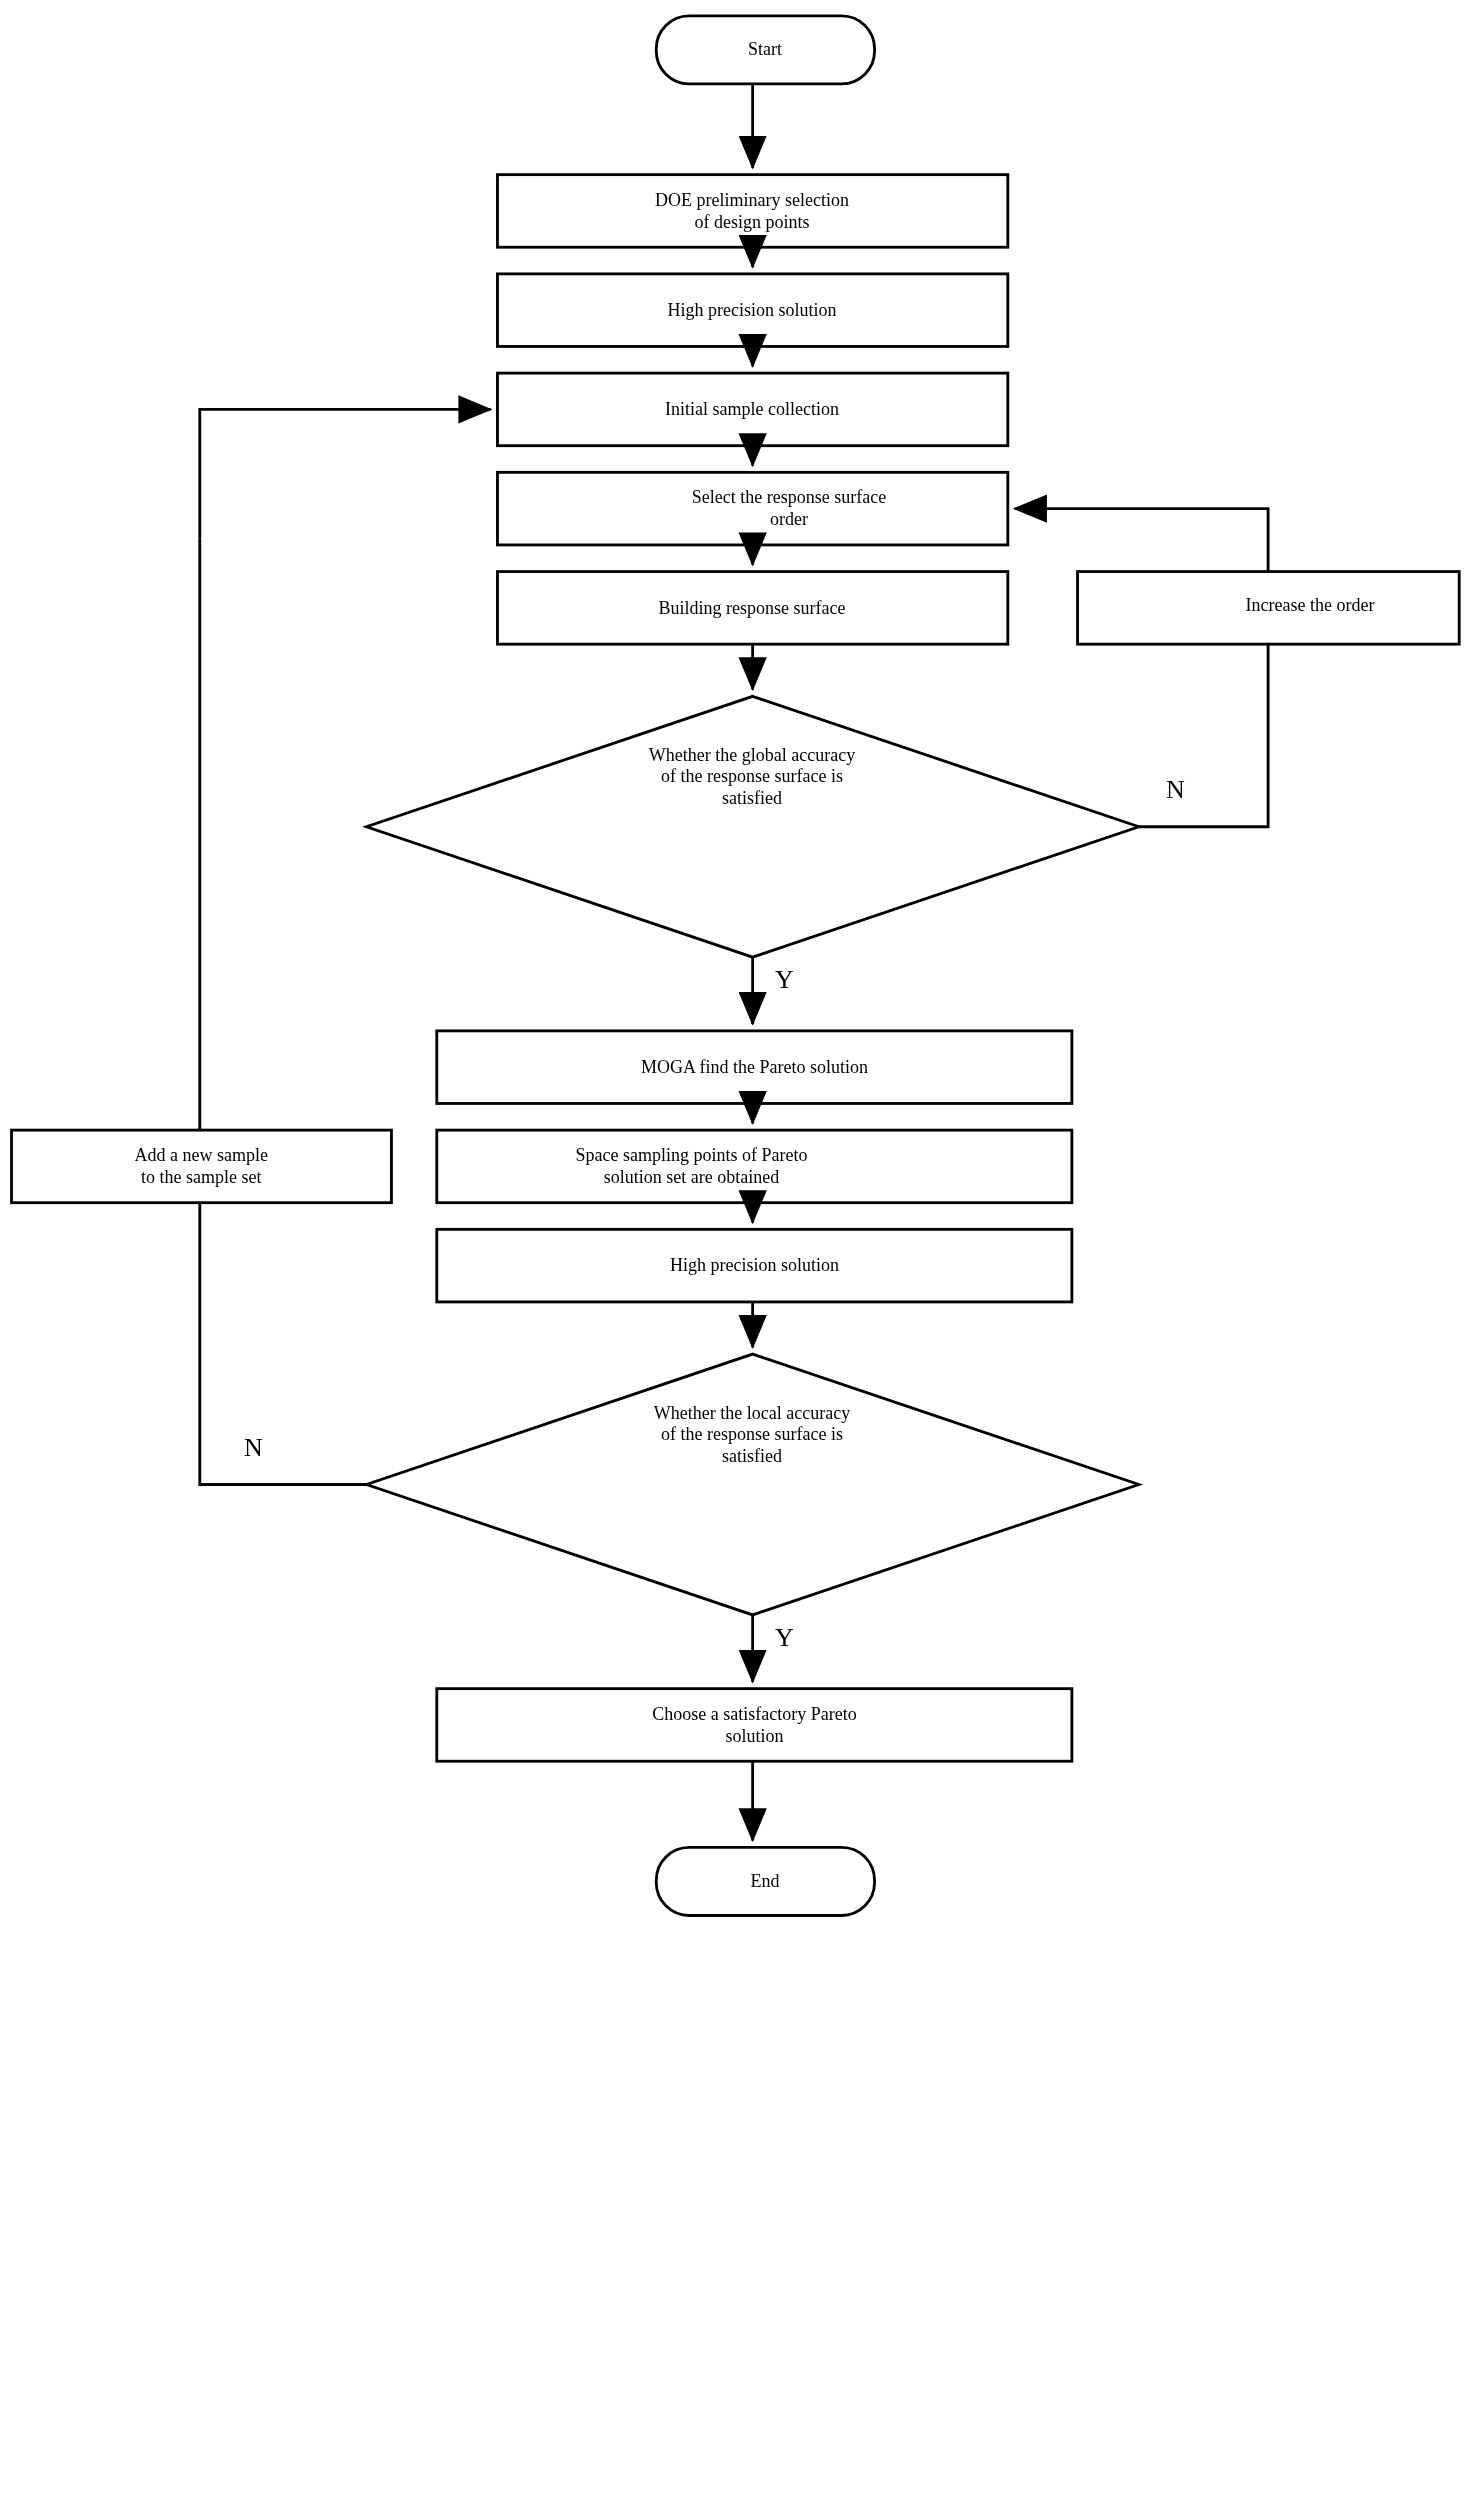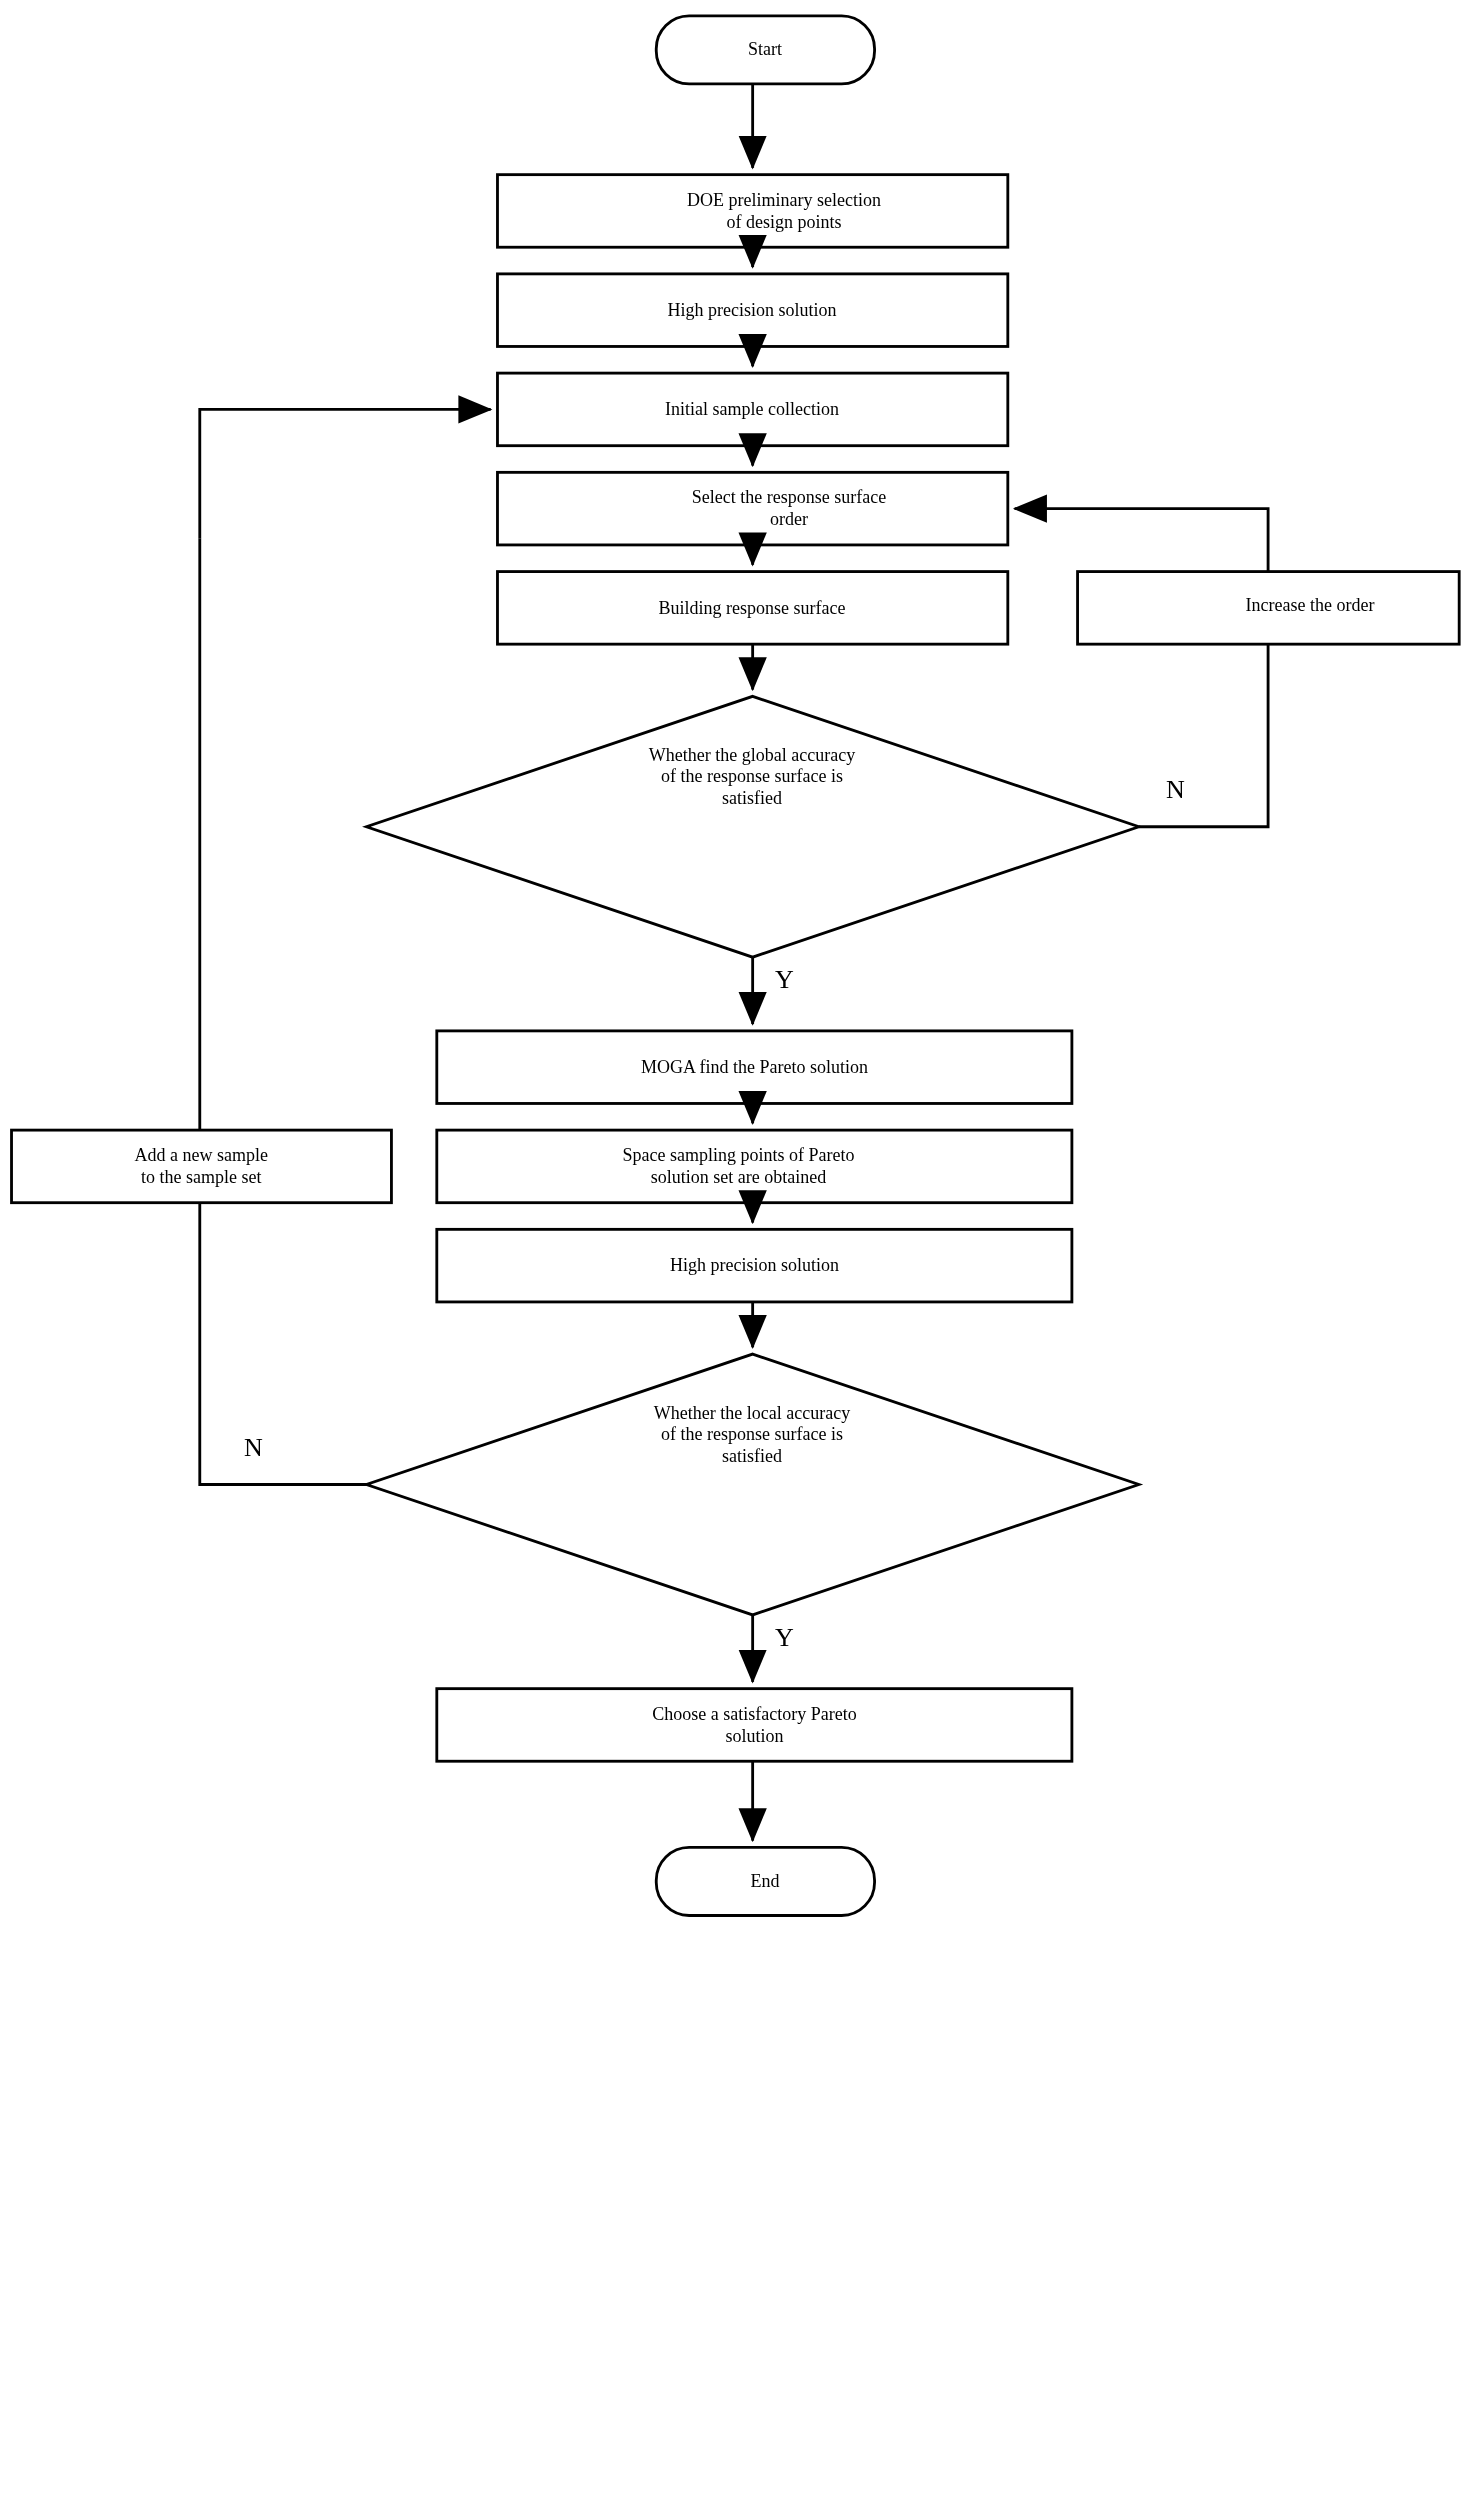--- a/index.html
+++ b/index.html
@@ -125,7 +125,7 @@
 
   <div class="node-label" style="left:656px; top:16px; width:218px; height:68px;">Start</div>
 
-  <div class="node-label" style="left:497px; top:175px; width:510px; height:73px;padding-left:32px;">DOE preliminary selection
+  <div class="node-label" style="left:497px; top:175px; width:510px; height:73px;">DOE preliminary selection
 of design points</div>
 
   <div class="node-label" style="left:497px; top:274px; width:510px; height:73px;">High precision solution</div>

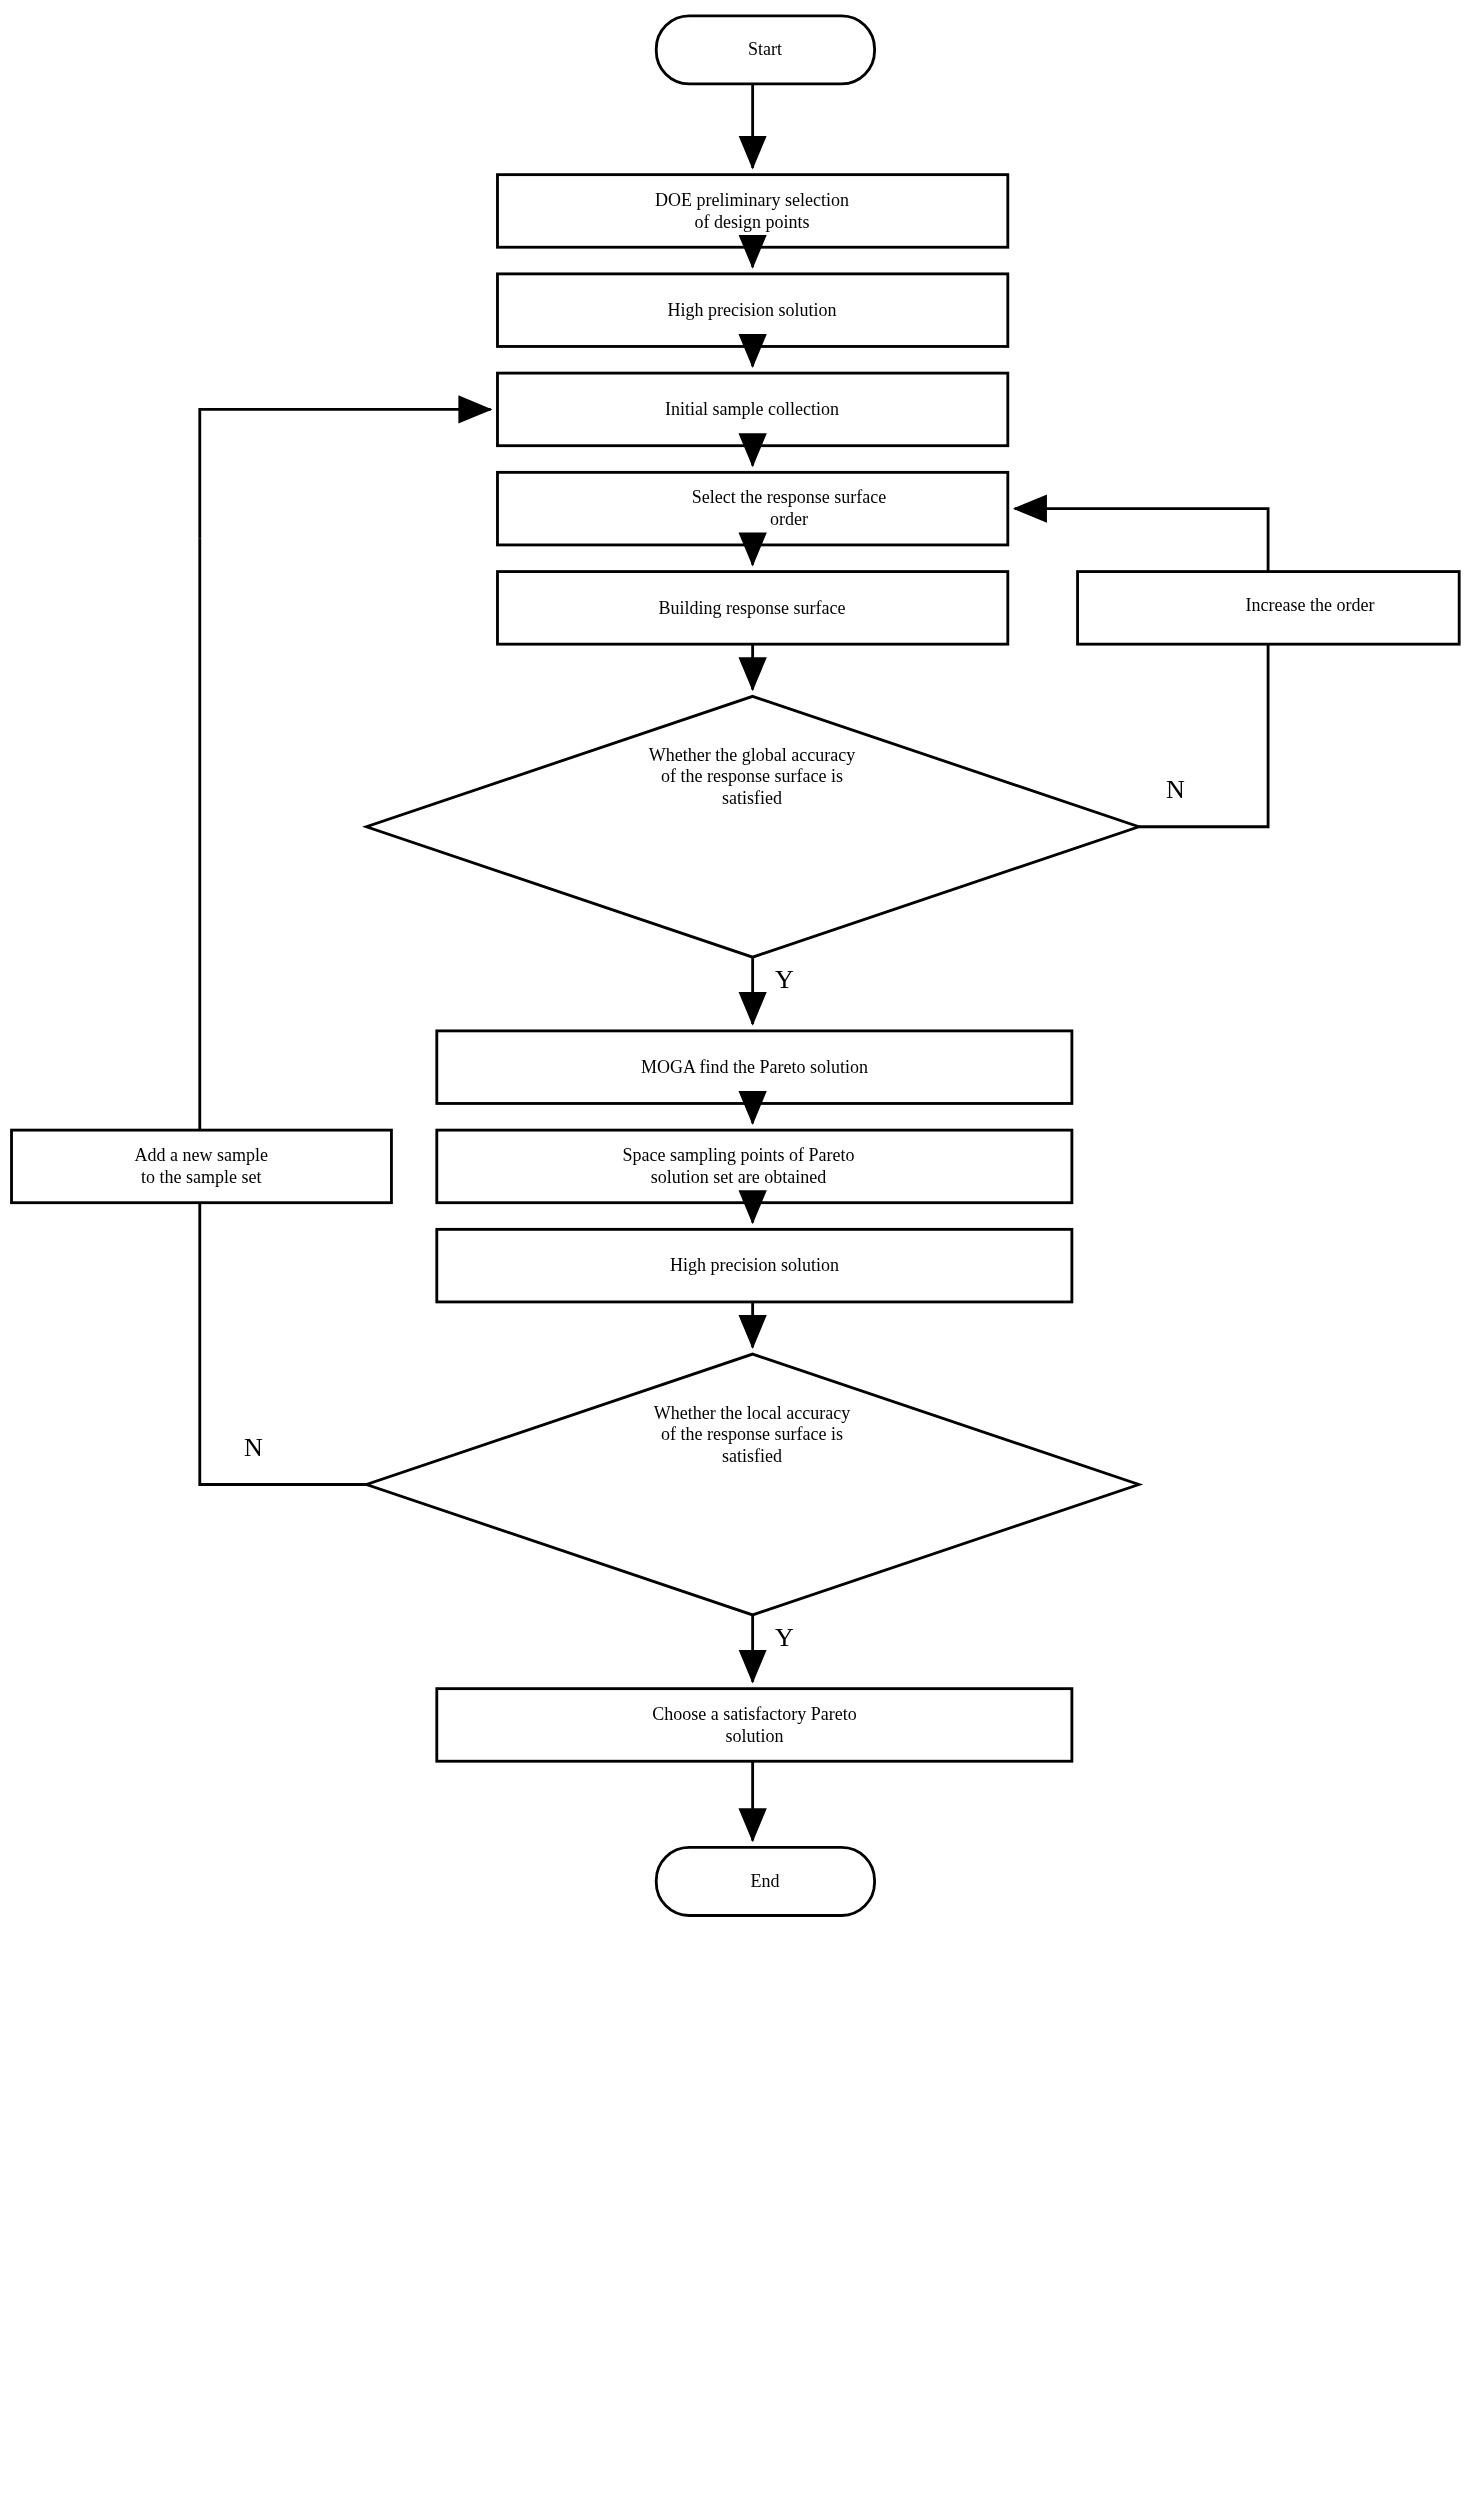--- a/index.html
+++ b/index.html
@@ -145,7 +145,7 @@
 
   <div class="node-label" style="left:437px; top:1031px; width:635px; height:73px;">MOGA find the Pareto solution</div>
 
-  <div class="node-label" style="left:437px; top:1130px; width:509px; height:73px;margin-left:47px;">Space sampling points of Pareto
+  <div class="node-label" style="left:437px; top:1130px; width:509px; height:73px;">Space sampling points of Pareto
 solution set are obtained</div>
 
   <div class="node-label" style="left:11.3px; top:1130px; width:380px; height:73px;">Add a new sample

